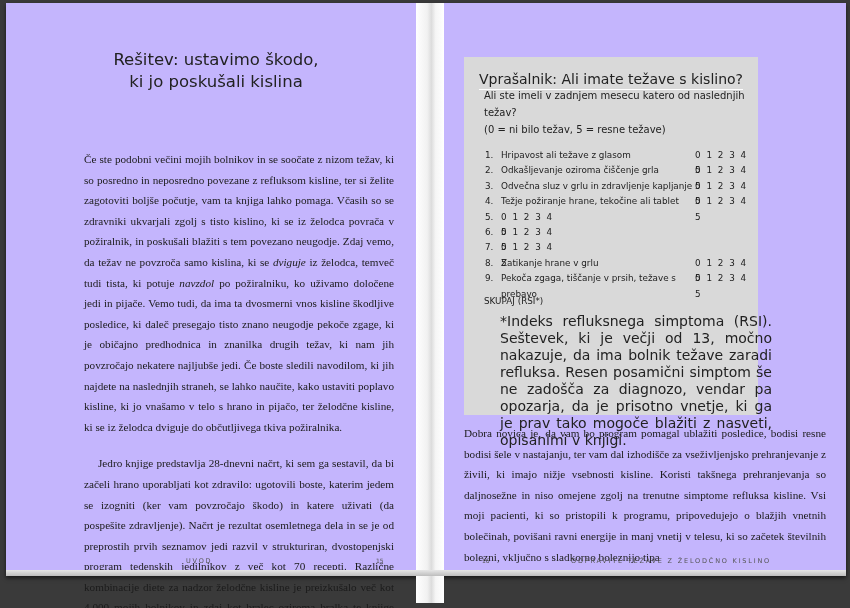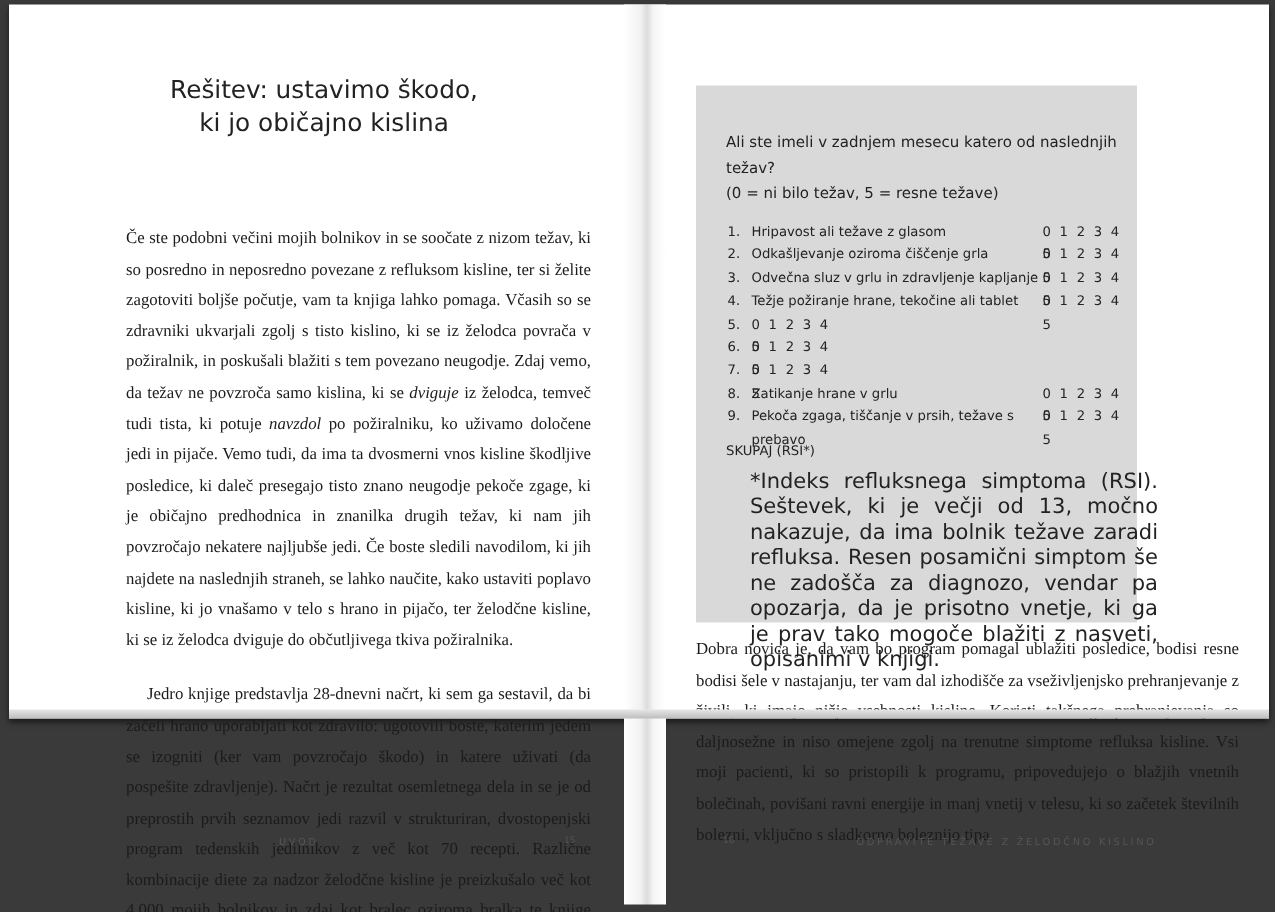--- a/index.html
+++ b/index.html
@@ -10,8 +10,8 @@
     font-family:"Liberation Serif", serif;
   }
   .spread {
-    position:absolute; left:6px; top:3px; width:840px; height:476px;
-    background:#ffffff;
+    position:absolute; left:6px; top:3px; width:840px; height:573px;
+    background:#c4b5fd;
     box-shadow: 0 2px 4px rgba(0,0,0,0.6);
   }
   .bottom-edge {

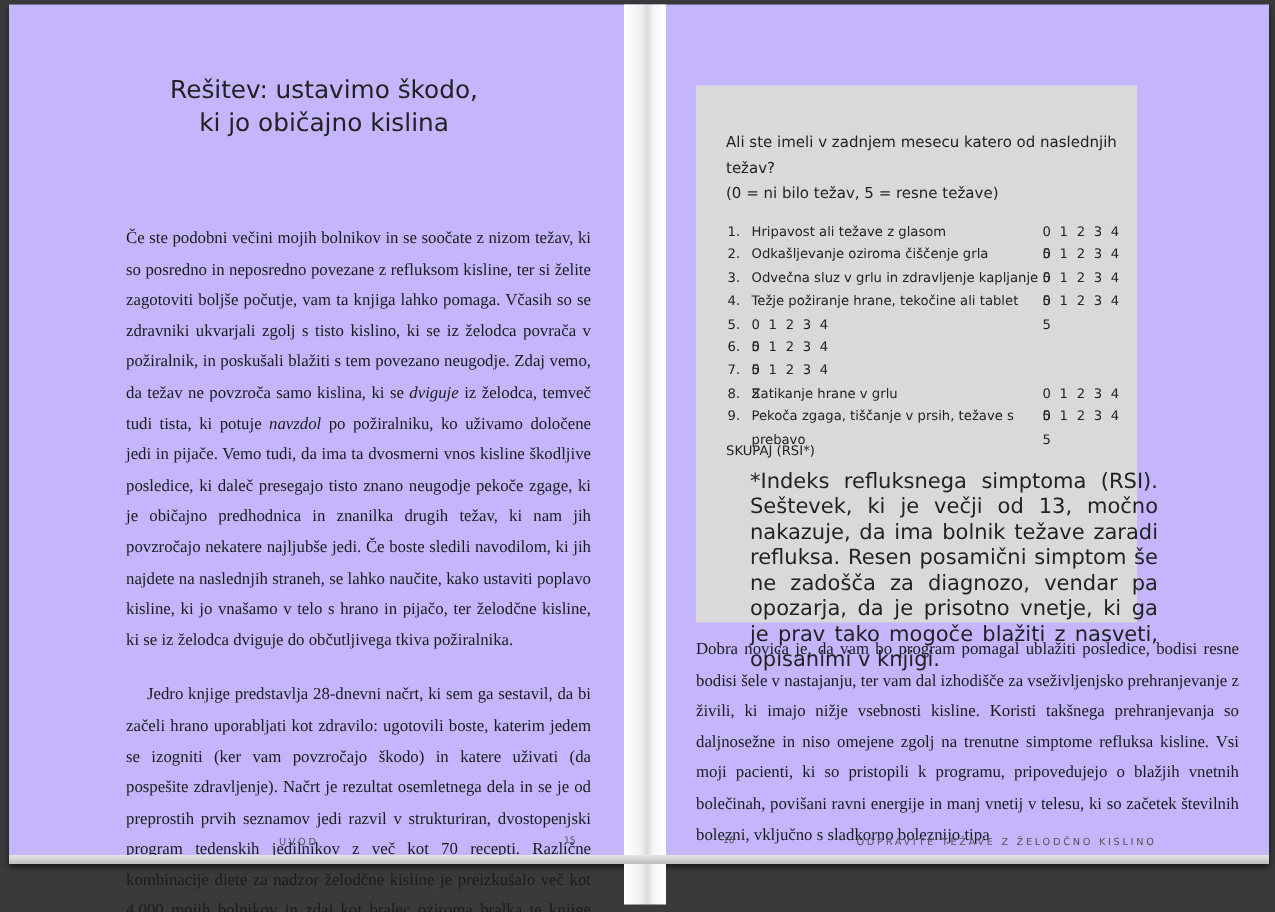--- a/index.html
+++ b/index.html
@@ -100,7 +100,7 @@
   <div class="page left">
     <div class="chapter-title">
       <div>Rešitev: ustavimo škodo,</div>
-      <div>ki jo običajno kislina</div>
+      <div>ki jo poskušali kislina</div>
     </div>
 
     <div class="body-text">

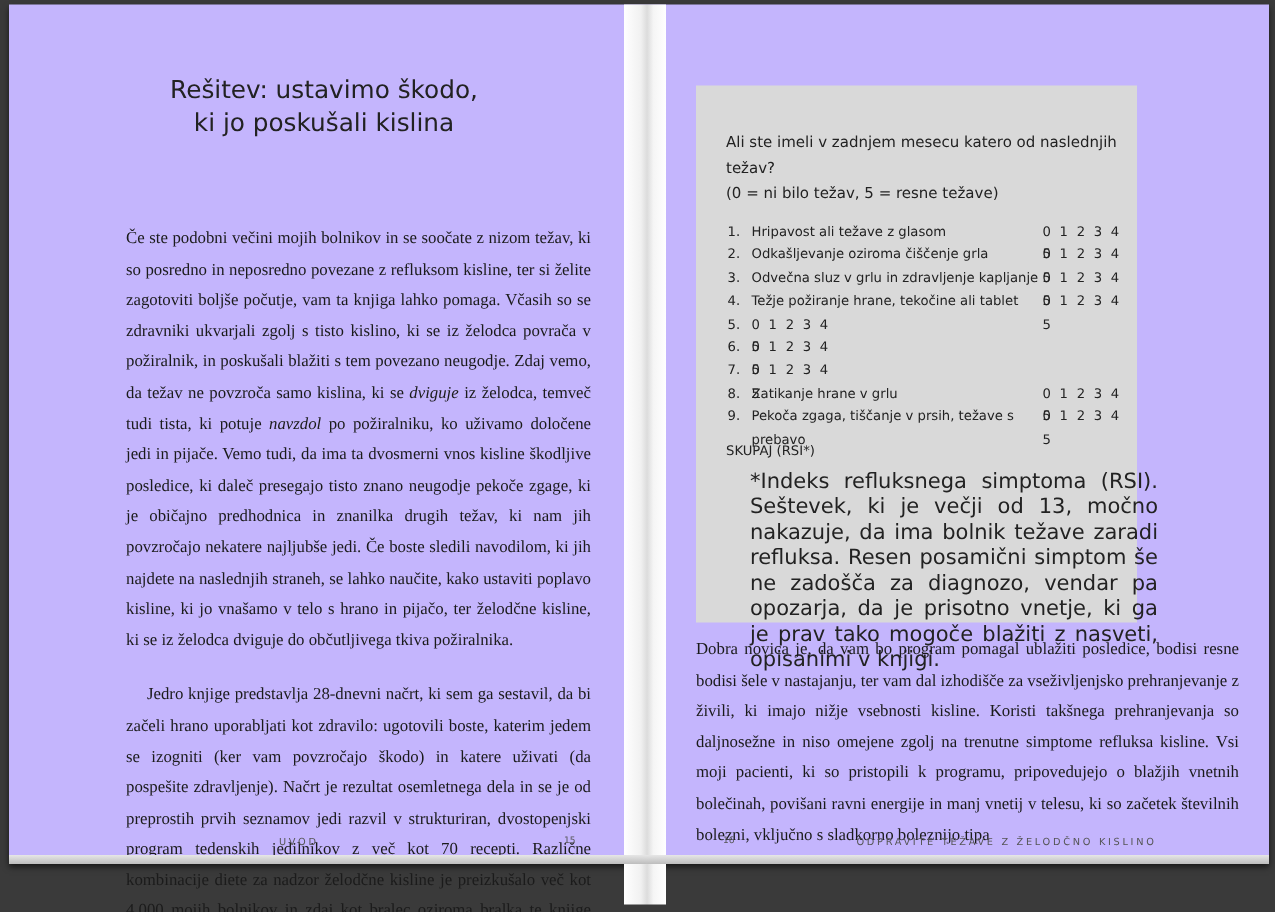--- a/index.html
+++ b/index.html
@@ -117,6 +117,7 @@
 
   <div class="page right">
     <div class="quiz-box">
+      <div class="quiz-title"><span>Vprašalnik: Ali imate težave s kislino?</span></div>
       <div class="quiz-intro">
         <div>Ali ste imeli v zadnjem mesecu katero od naslednjih težav?</div>
         <div>(0 = ni bilo težav, 5 = resne težave)</div>

